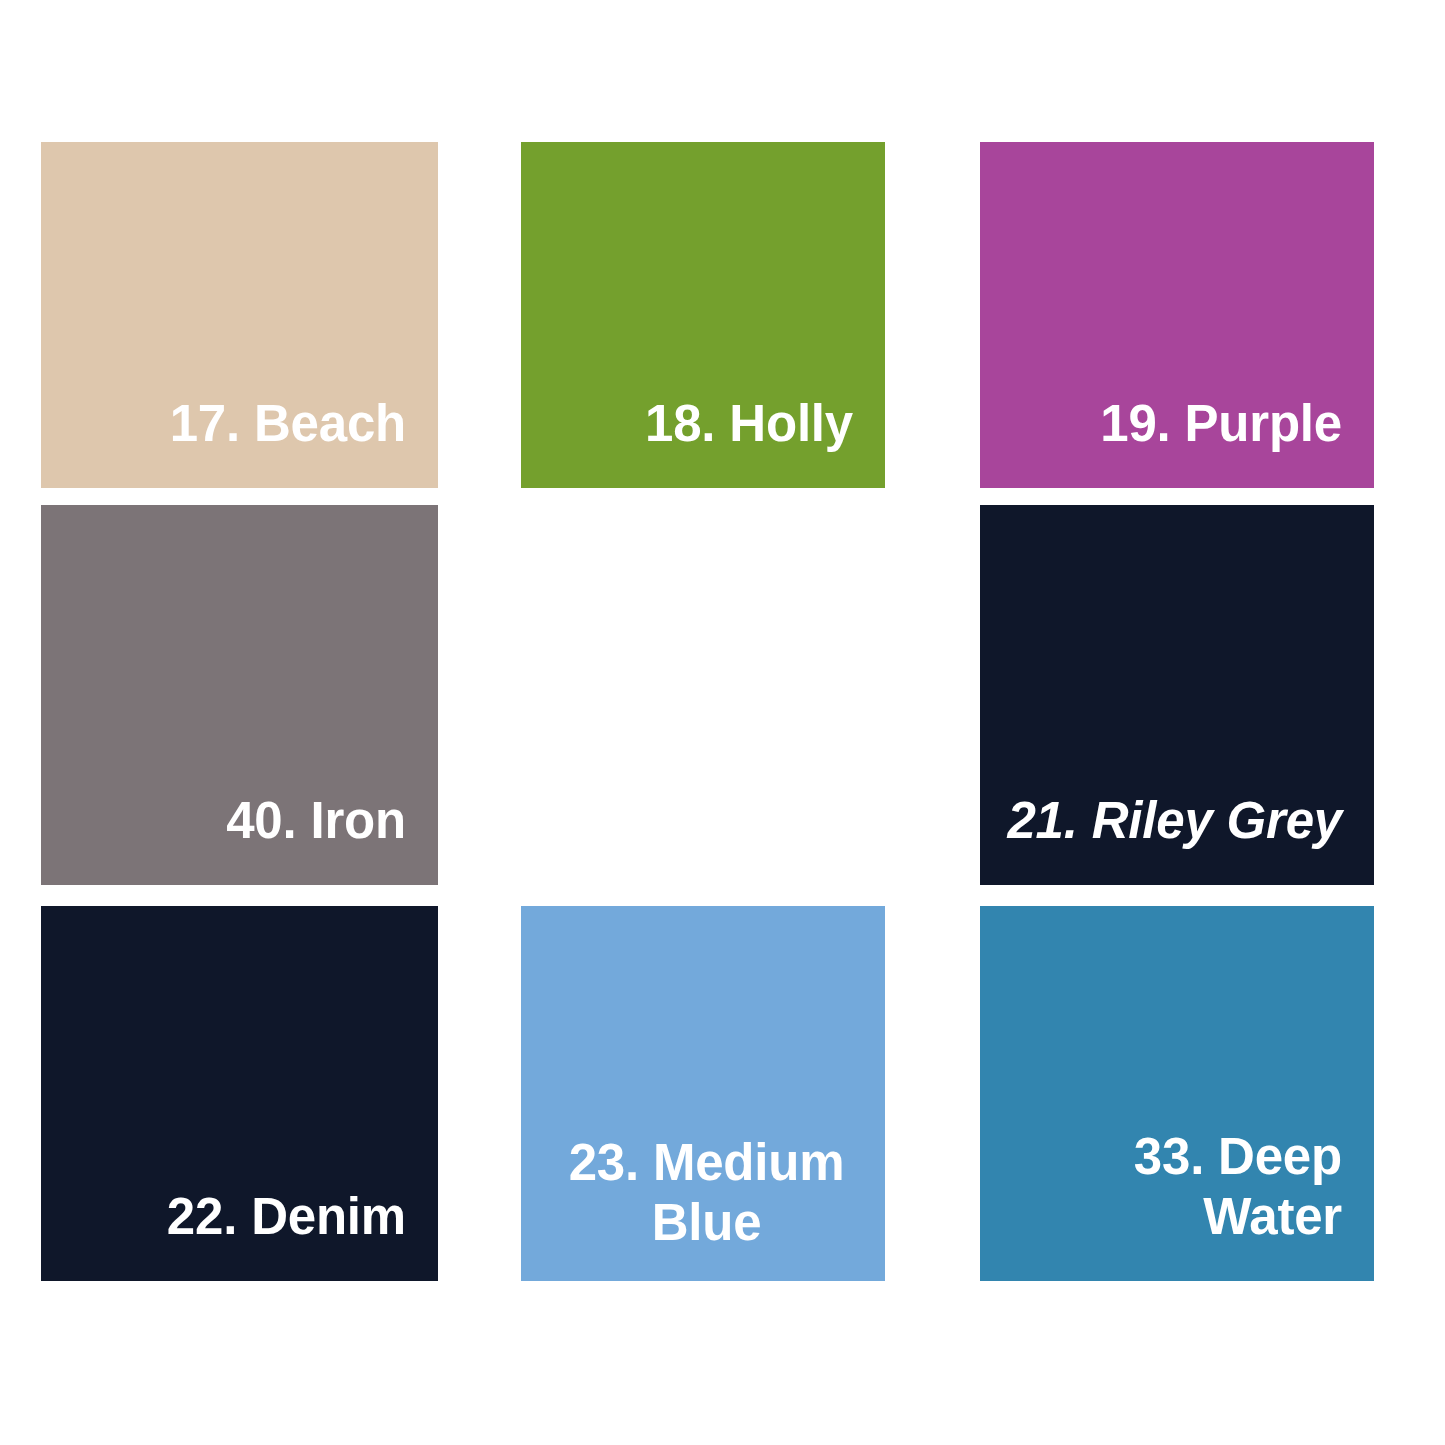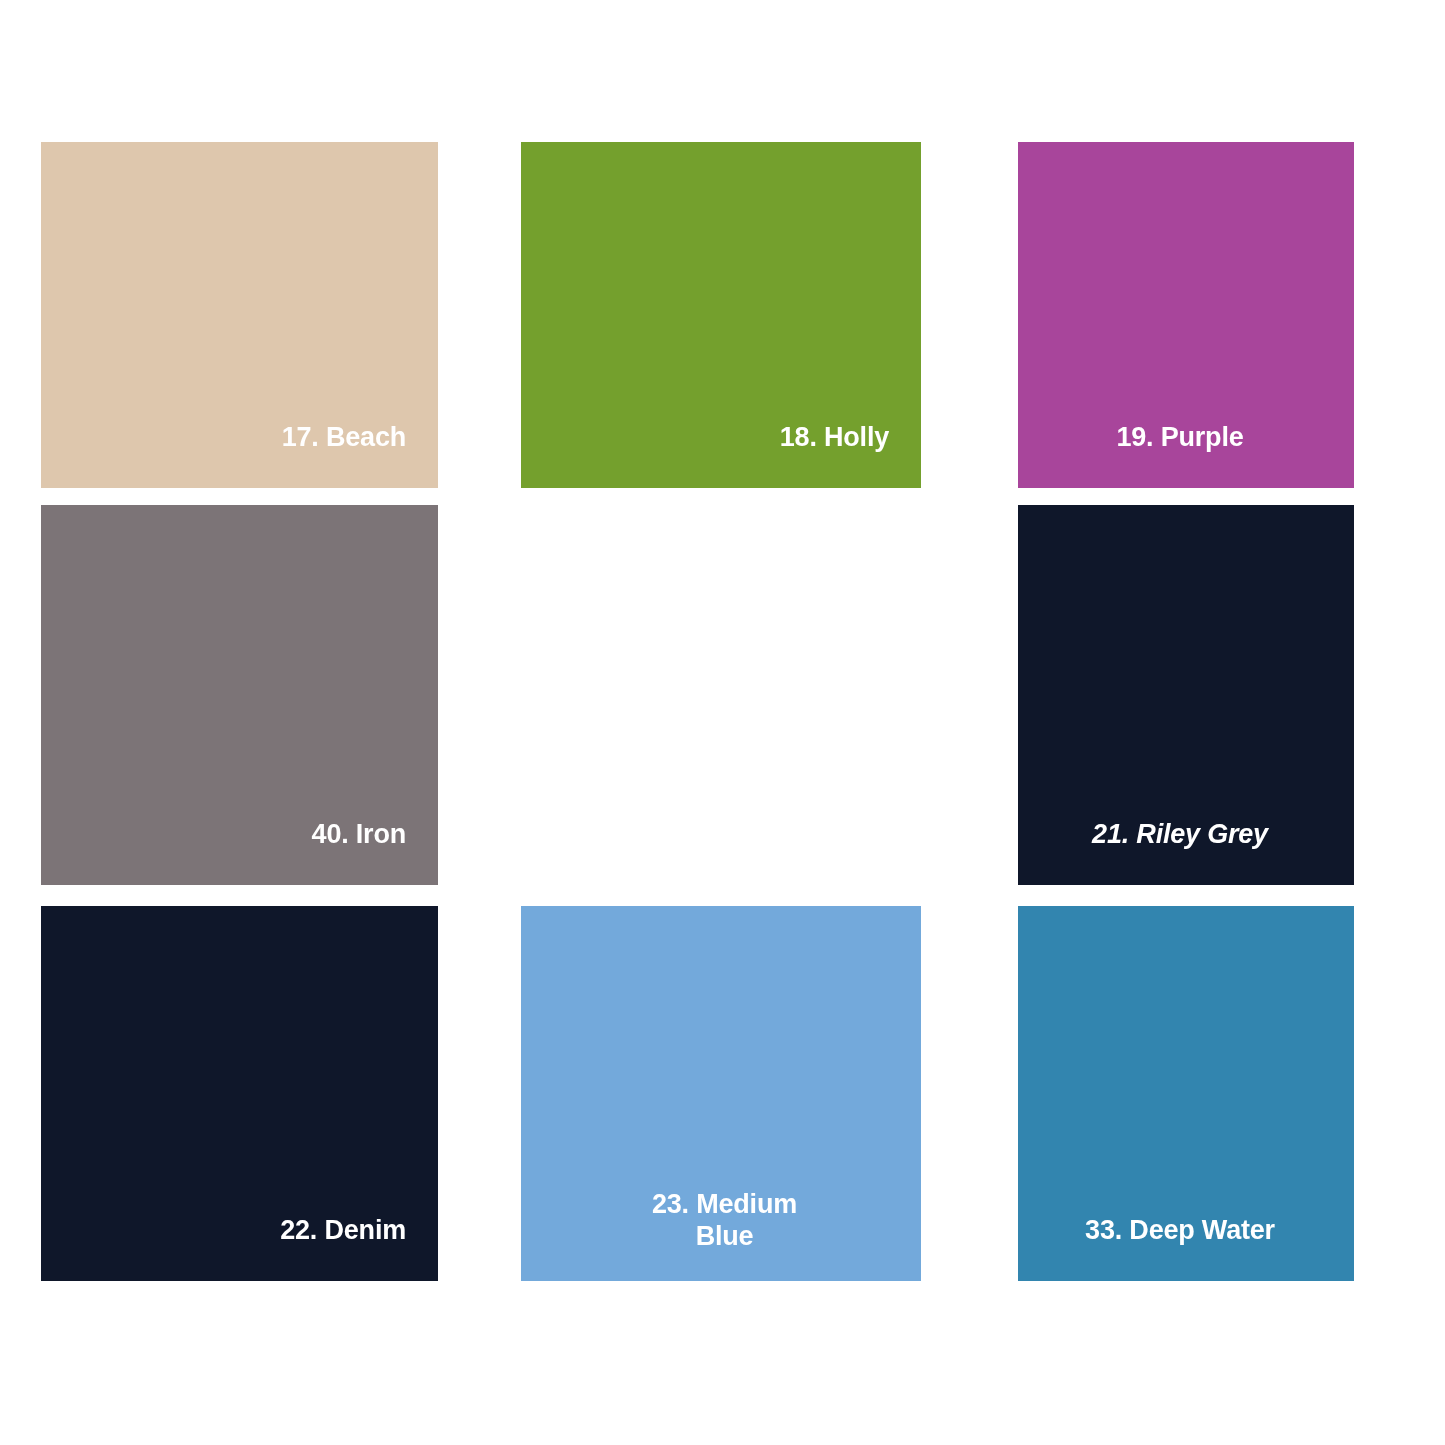--- a/index.html
+++ b/index.html
@@ -34,7 +34,7 @@
     color: #ffffff;
     font-family: "Liberation Sans", sans-serif;
     font-weight: bold;
-    font-size: 27px;
+    font-size: 51px;
     line-height: 1.18;
     letter-spacing: -0.2px;
     text-align: right;

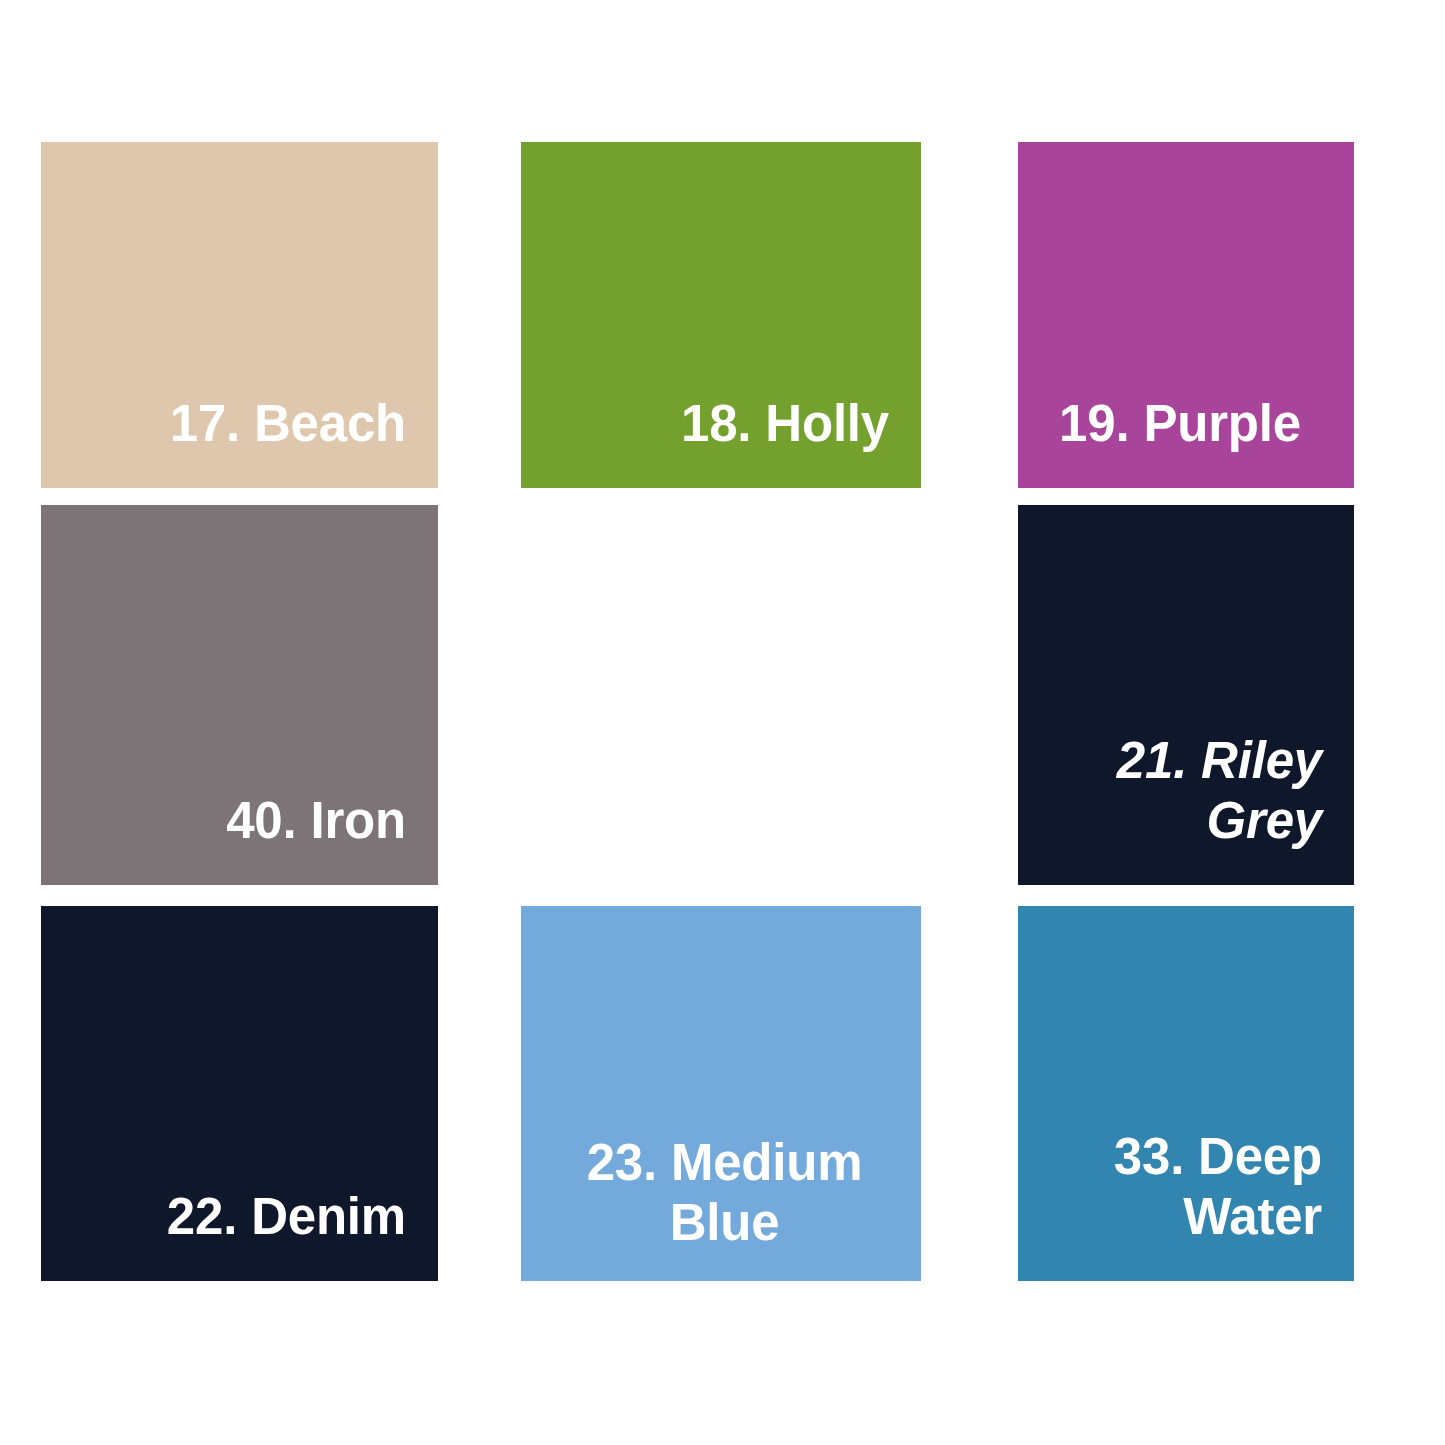--- a/index.html
+++ b/index.html
@@ -55,7 +55,7 @@
 
   
   .col-1 { left: 41px;   width: 397px; }
-  .col-2 { left: 521px;  width: 400px; }
+  .col-2 { left: 521px;  width: 364px; }
   .col-3 { left: 1018px; width: 336px; justify-content: center; }
 
   .row-1 { top: 142px; height: 346px; }

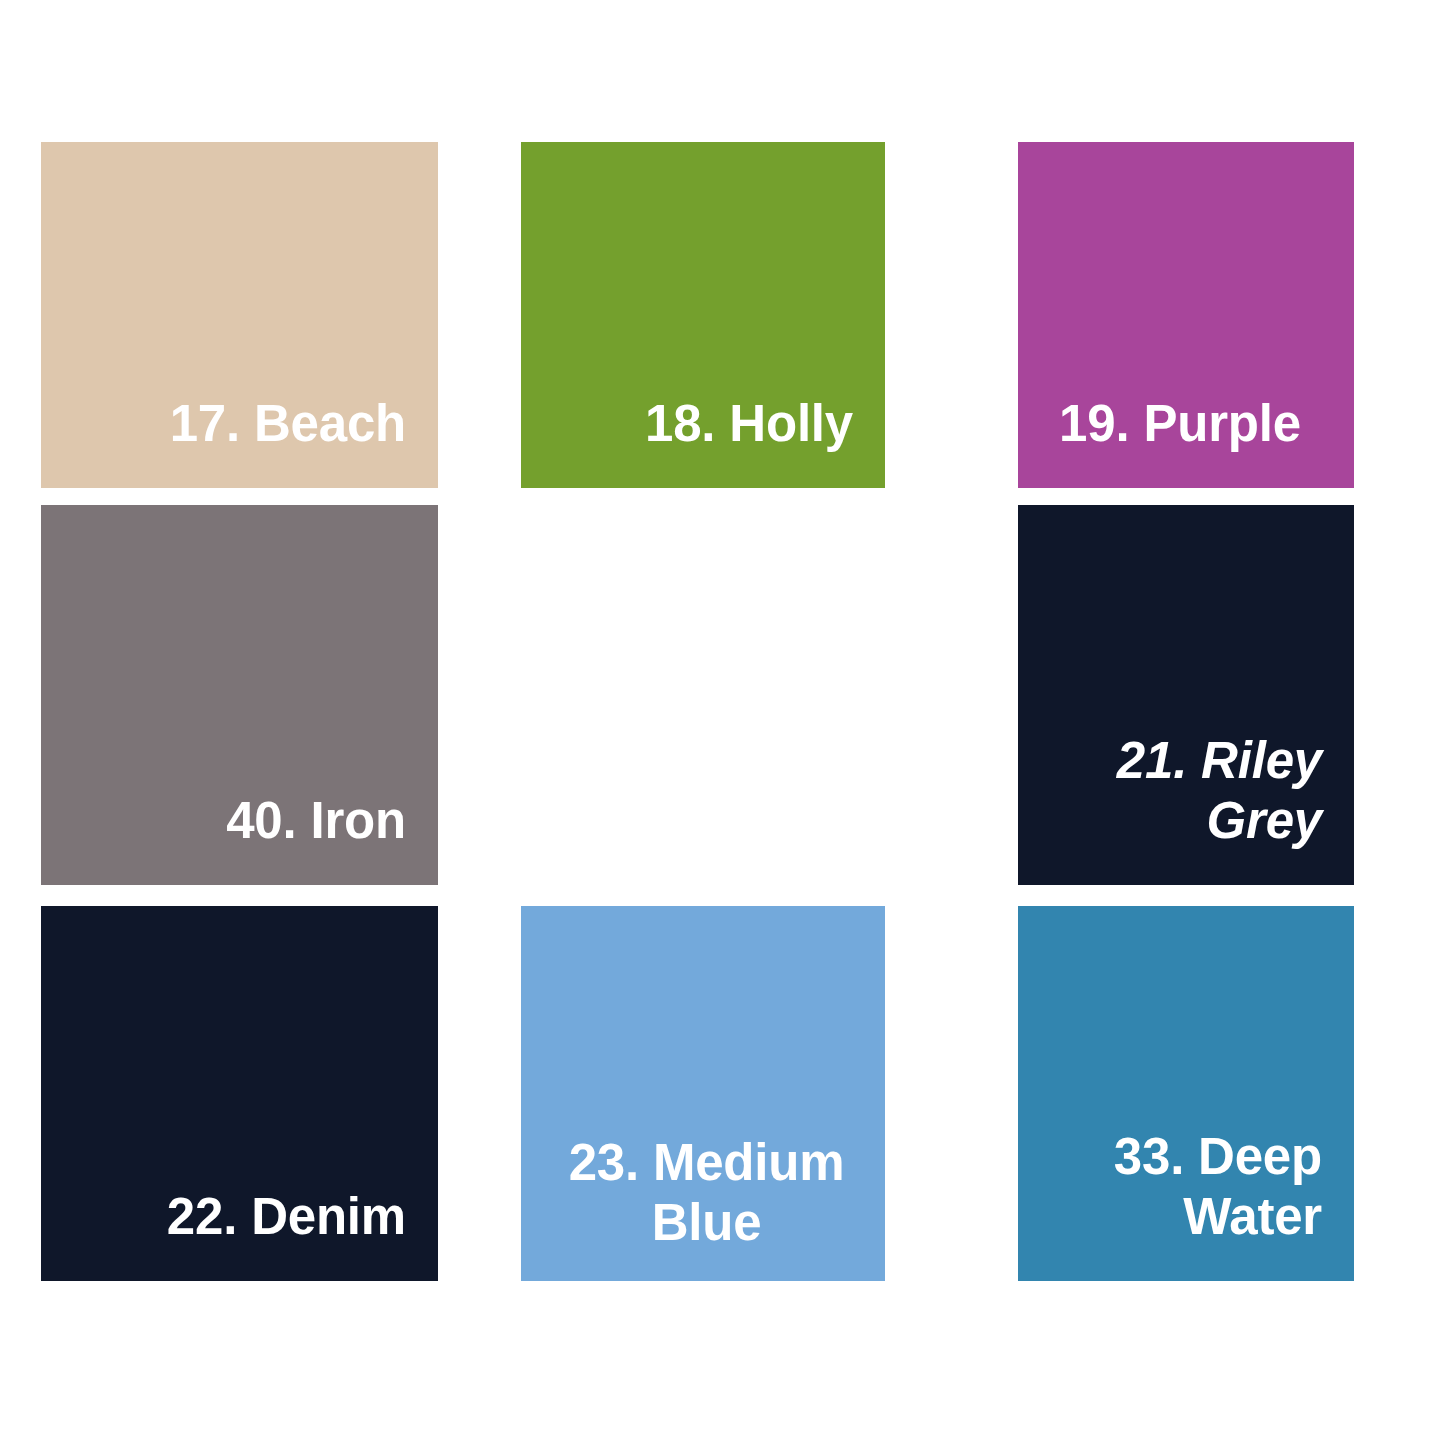--- a/index.html
+++ b/index.html
@@ -56,7 +56,7 @@
   
   .col-1 { left: 41px;   width: 397px; }
   .col-2 { left: 521px;  width: 364px; }
-  .col-3 { left: 1018px; width: 336px; justify-content: center; }
+  .col-3 { left: 980px; width: 394px; }
 
   .row-1 { top: 142px; height: 346px; }
   .row-2 { top: 505px; height: 380px; }

